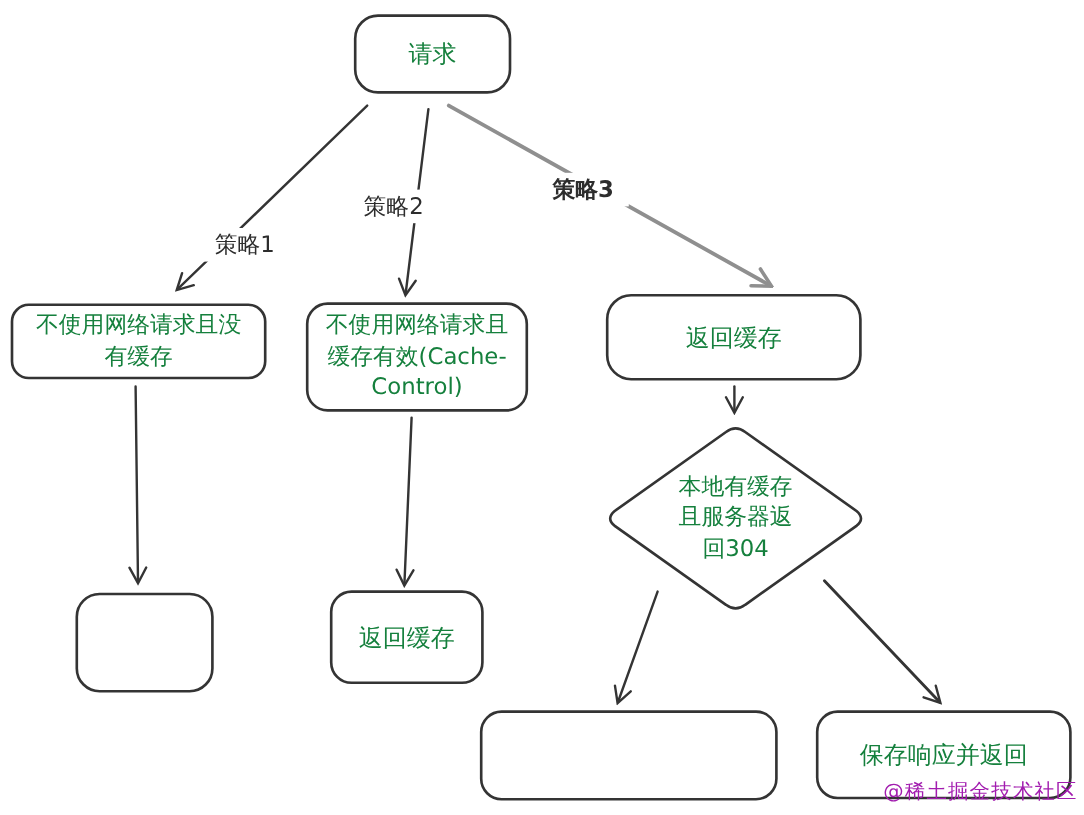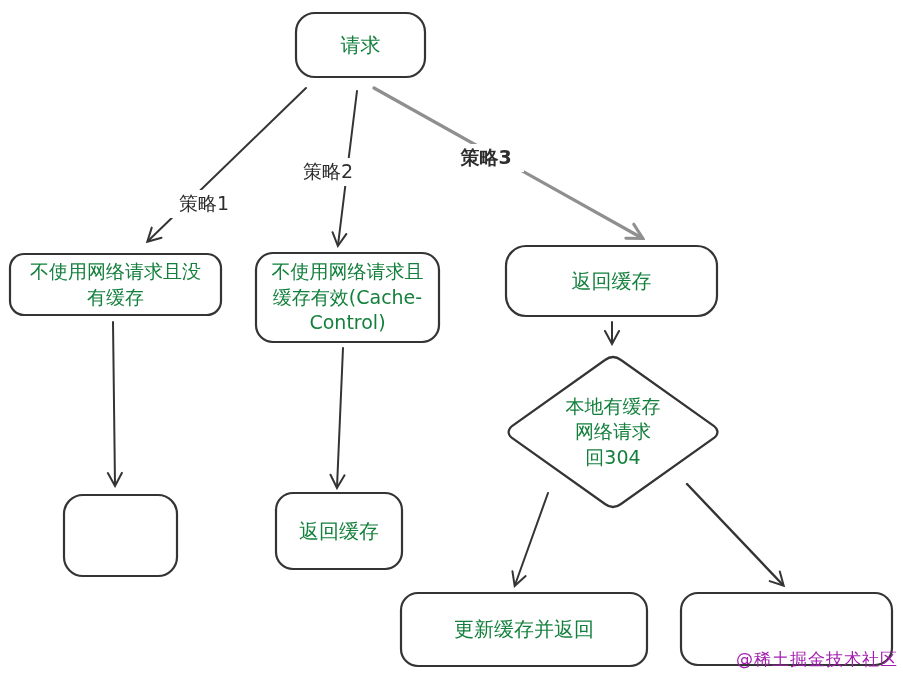--- a/index.html
+++ b/index.html
@@ -98,7 +98,7 @@
   <div class="node-label" style="left:506px; top:246px; width:211px; height:70px; font-size:20px;">返回缓存</div>
 
   <div class="node-label" style="left:553px; top:388px; width:120px; height:88px;">本地有缓存
-网络请求
+且服务器返
 回304</div>
 
 

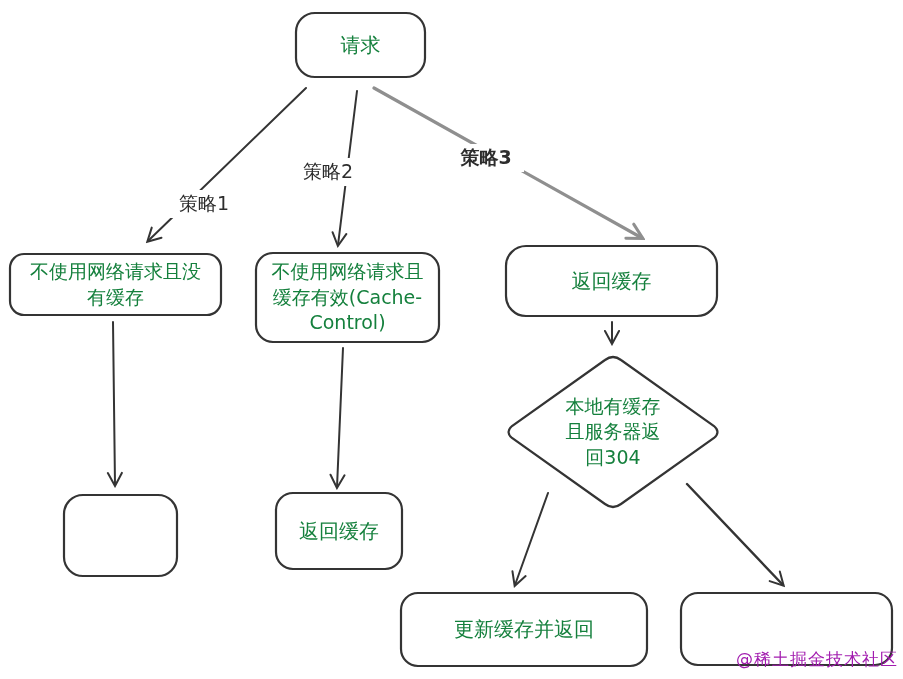--- a/index.html
+++ b/index.html
@@ -104,7 +104,6 @@
 
   <div class="node-label" style="left:276px; top:493px; width:126px; height:76px; font-size:20px;">返回缓存</div>
 
-  <div class="node-label" style="left:401px; top:593px; width:246px; height:73px; font-size:20px;">更新缓存并返回</div>
 
 
   <div class="edge-label" style="left:166px; top:150px; width:70px; height:28px;margin-top:40px;">策略1</div>

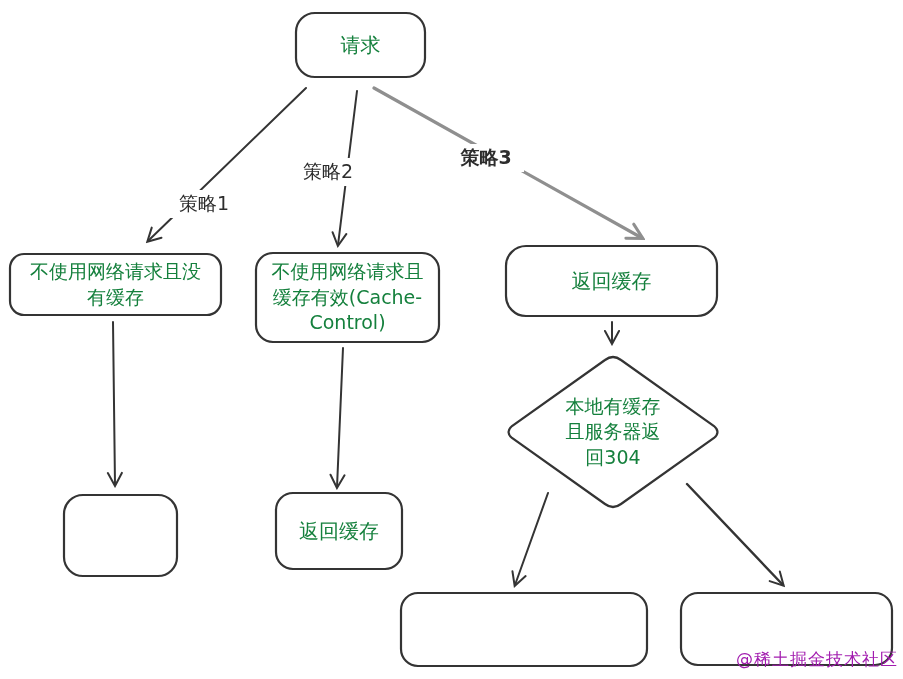--- a/index.html
+++ b/index.html
@@ -105,6 +105,7 @@
   <div class="node-label" style="left:276px; top:493px; width:126px; height:76px; font-size:20px;">返回缓存</div>
 
 
+  <div class="node-label" style="left:681px; top:593px; width:211px; height:72px; font-size:20px;">保存响应并返回</div>
 
   <div class="edge-label" style="left:166px; top:150px; width:70px; height:28px;margin-top:40px;">策略1</div>
 

